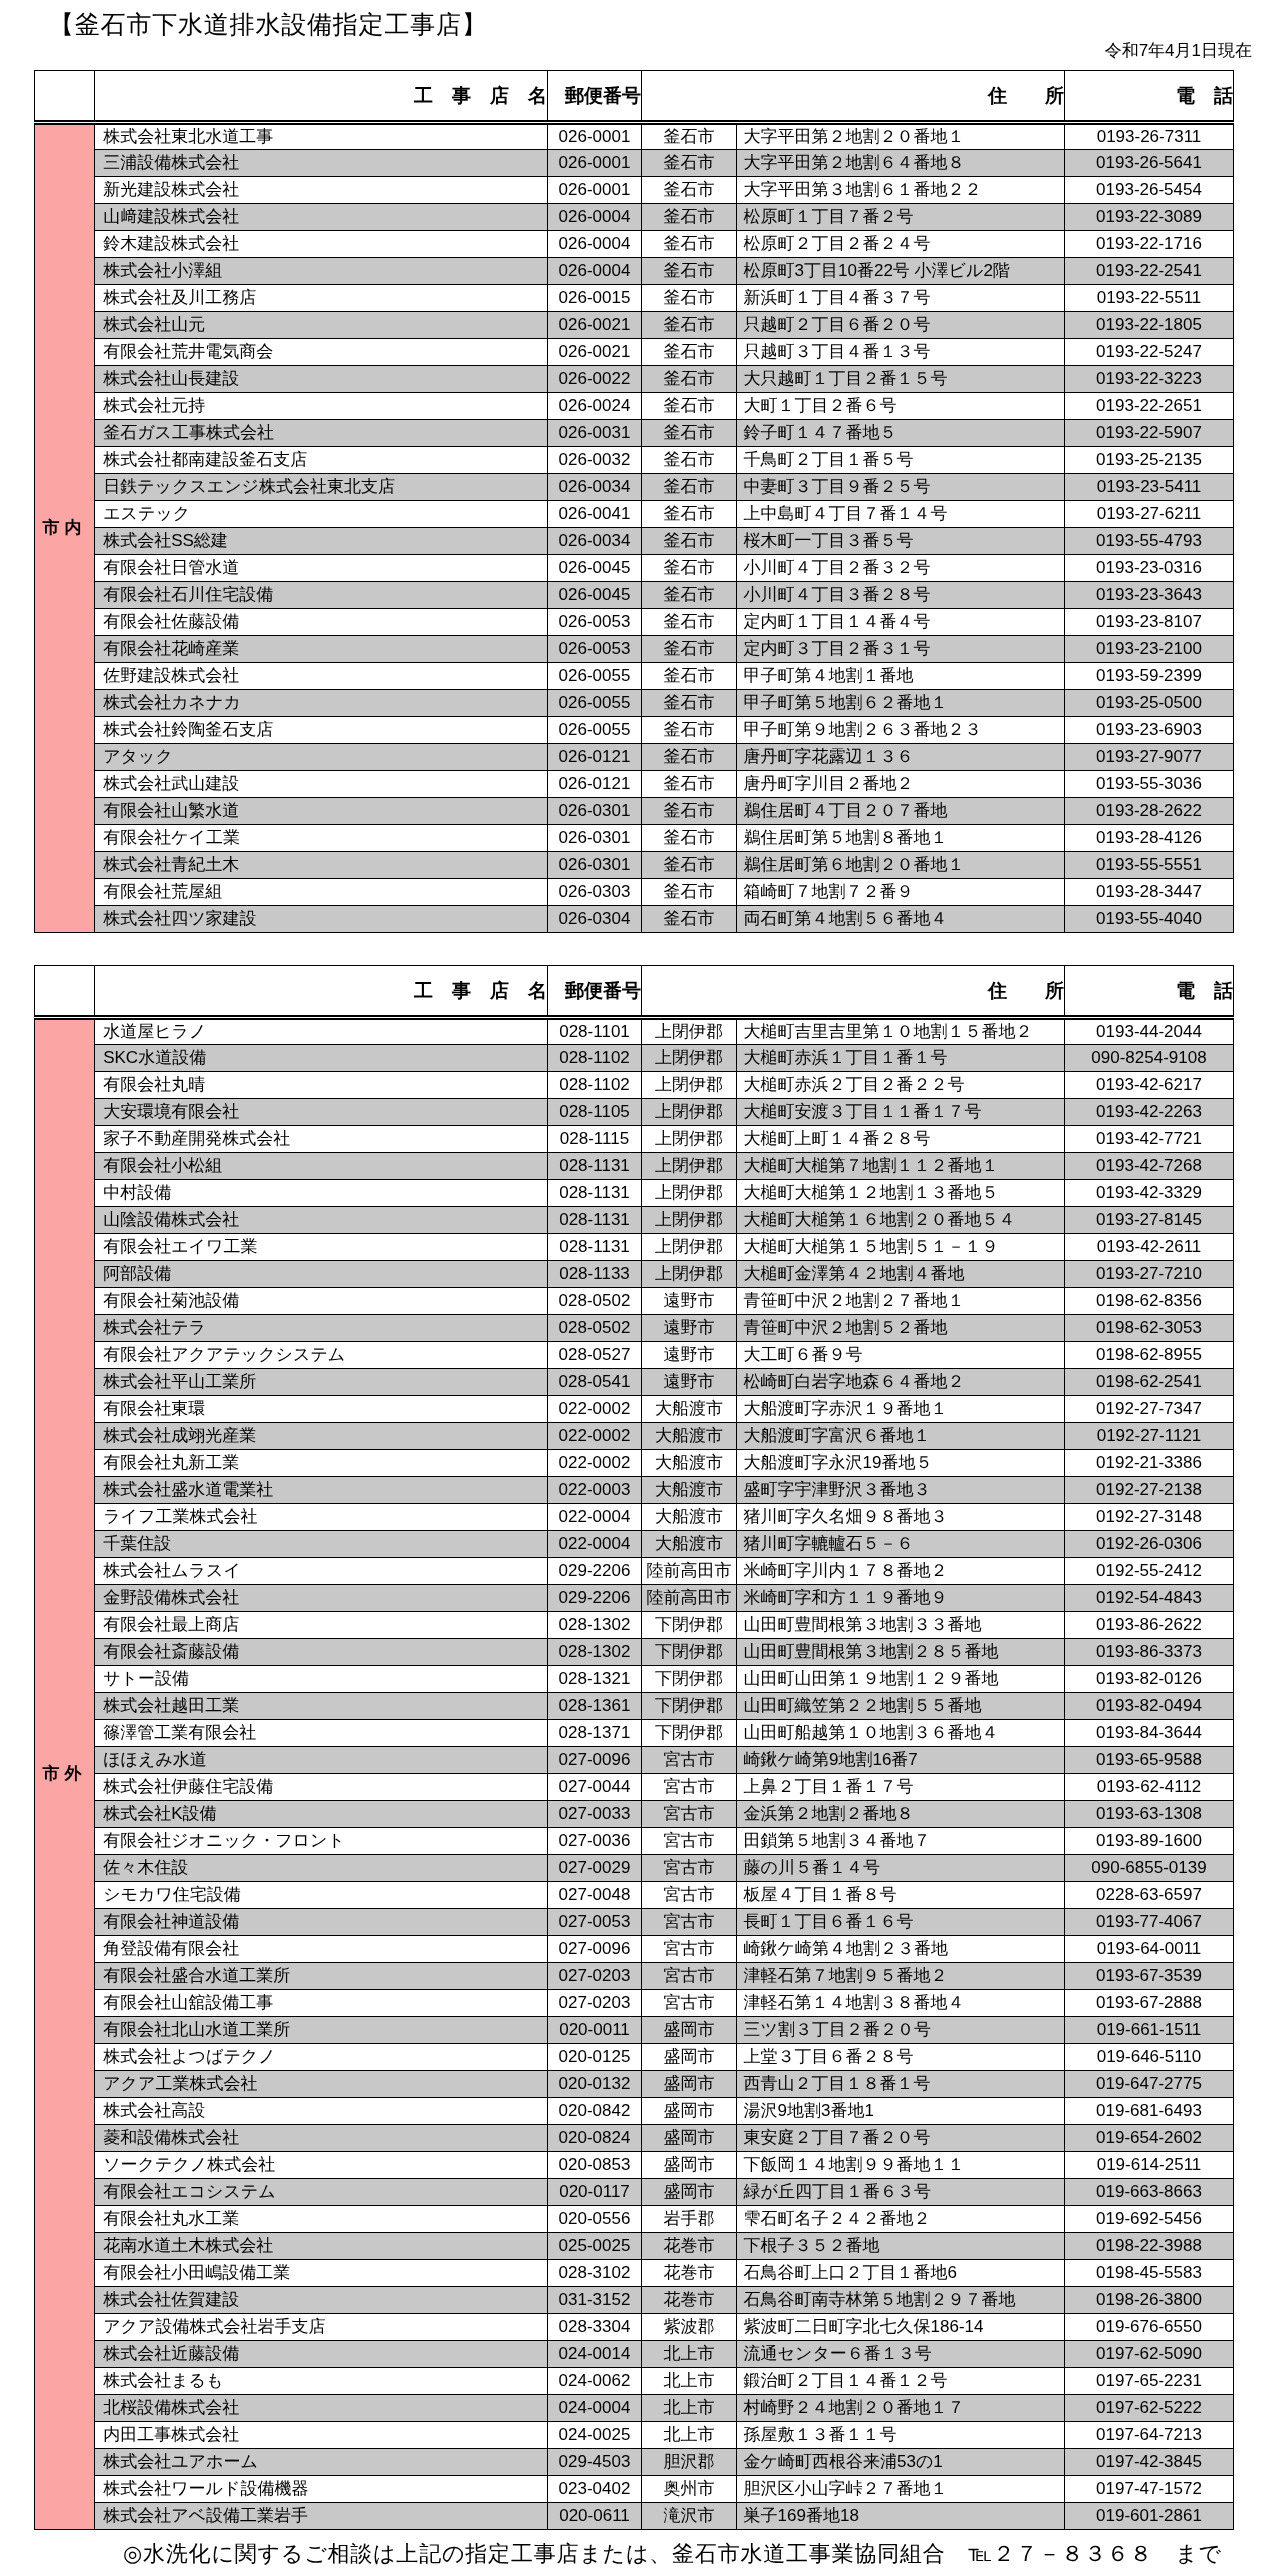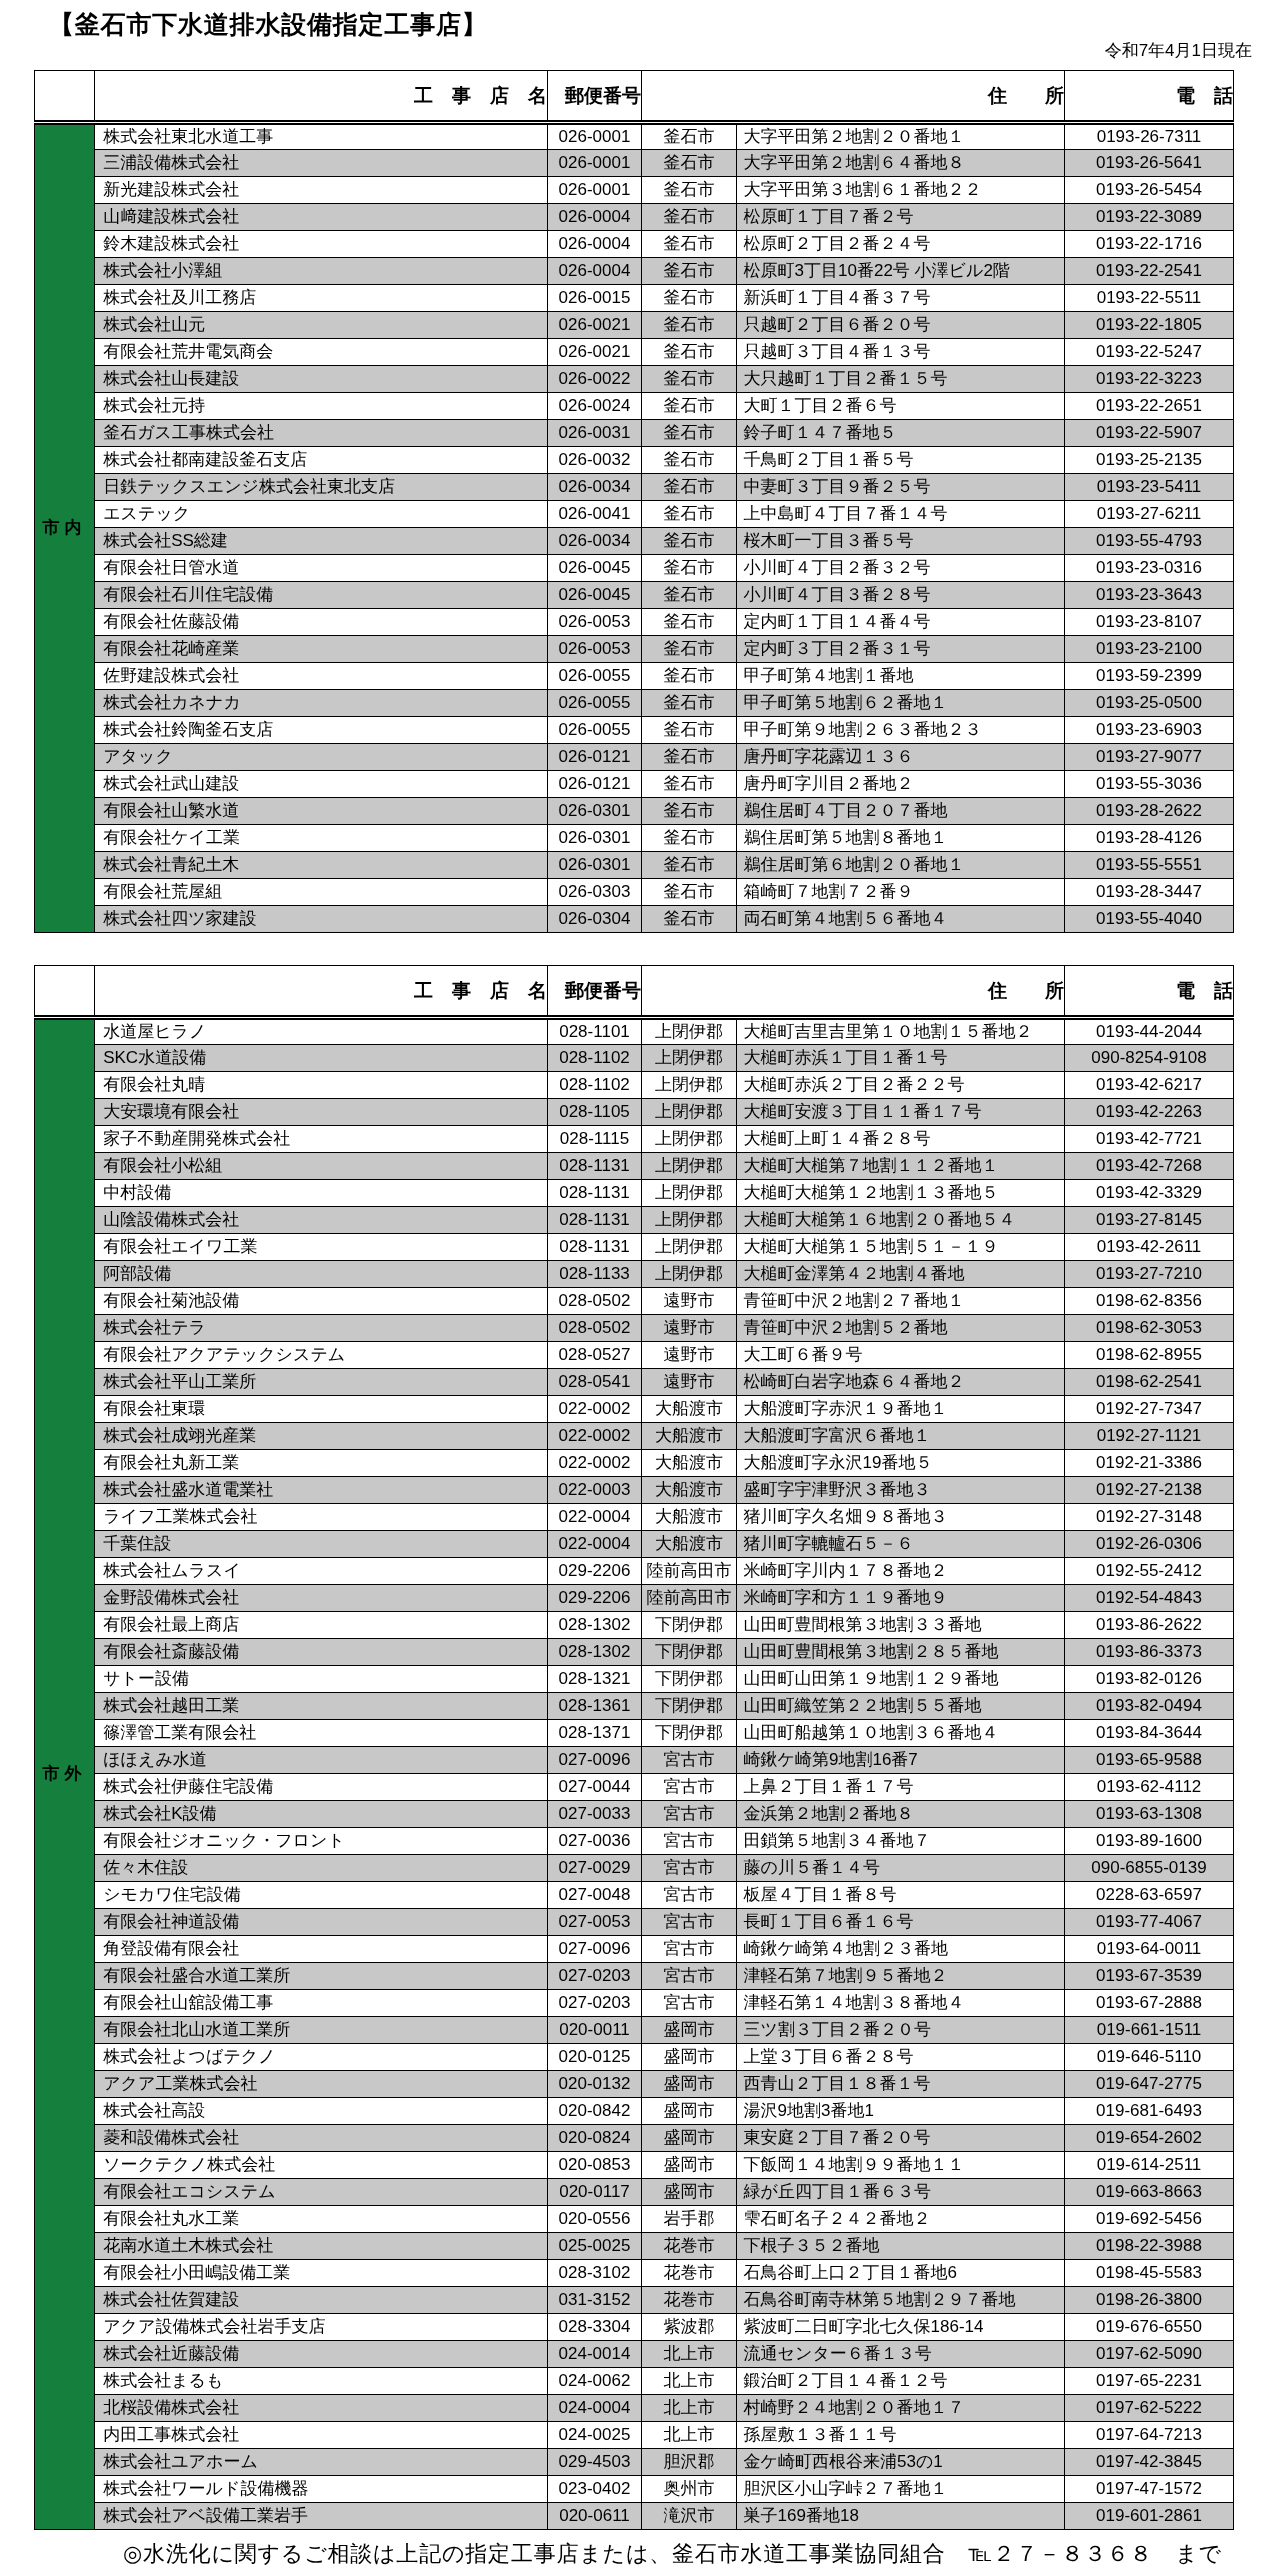--- a/index.html
+++ b/index.html
@@ -11,7 +11,7 @@
   }
   .title {
     position:absolute; left:49px; top:8.2px;
-    font-size:25px; font-weight:700; letter-spacing:0.8px;
+    font-size:25px; font-weight:400; letter-spacing:0.8px;
   }
   .date-note {
     position:absolute; top:39px; right:36px;

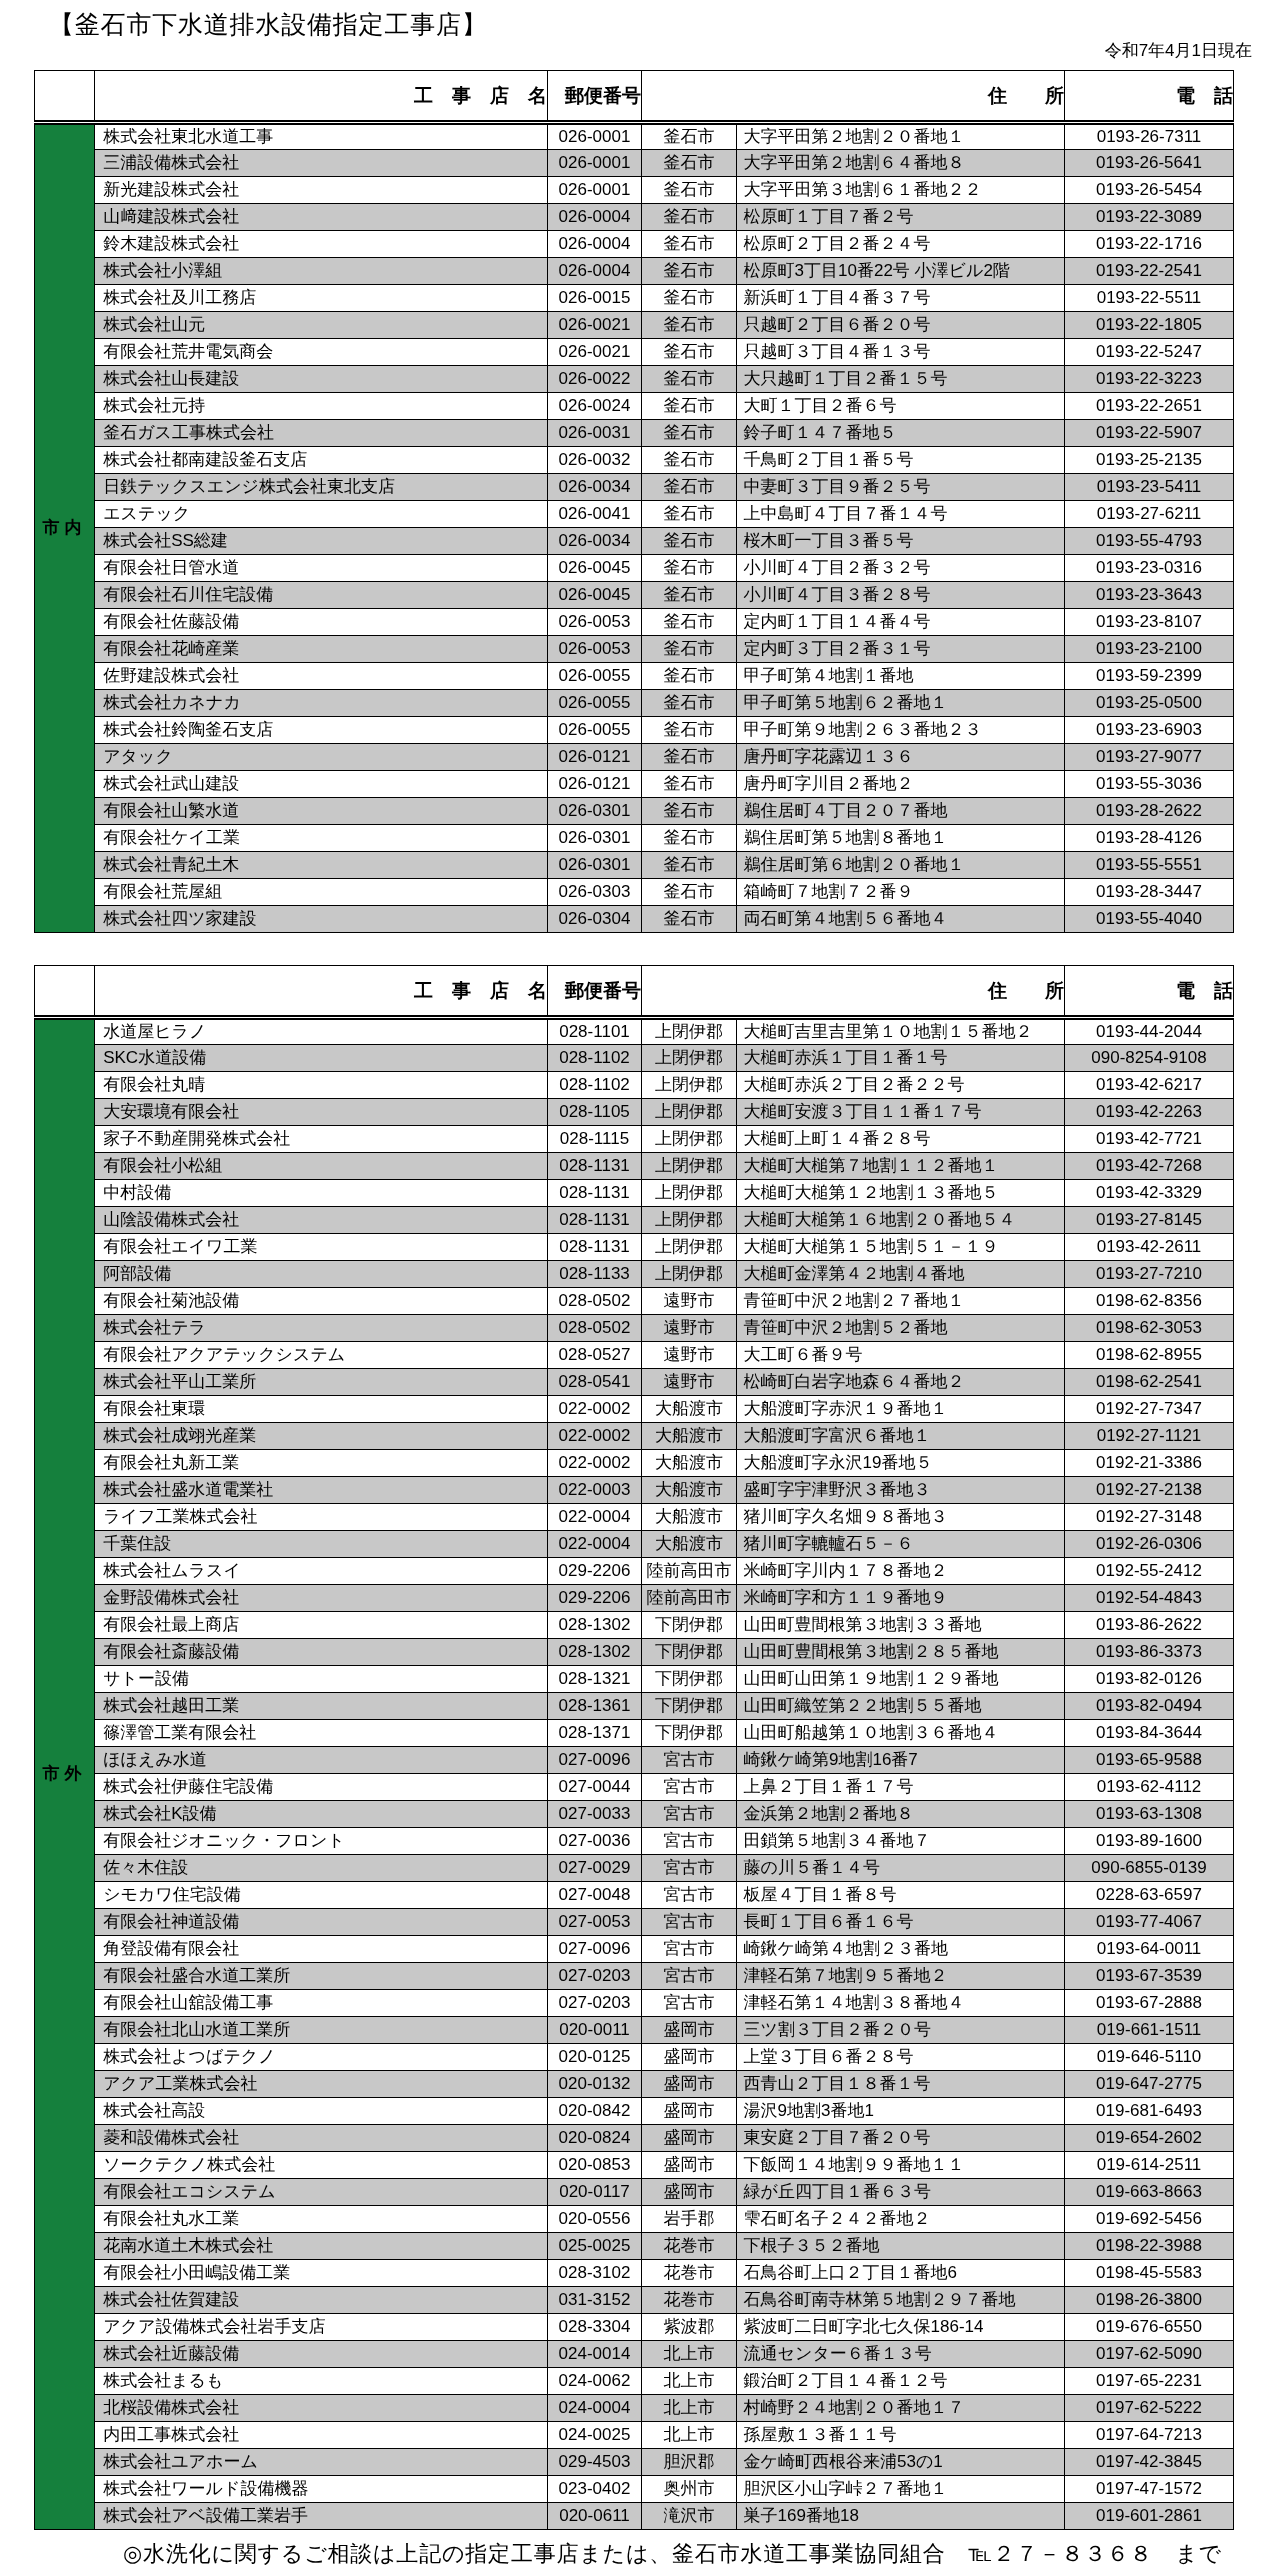--- a/index.html
+++ b/index.html
@@ -43,7 +43,7 @@
   td.cell-phone { text-align:center; }
   tr.stripe td { background:#c8c8c8; }
   td.seclabel {
-    background:#15803d; text-align:center; vertical-align:middle;
+    background:#fca5a5; text-align:center; vertical-align:middle;
     font-weight:700; font-size:20.5px; letter-spacing:5px;
   }
   .footer-note {

